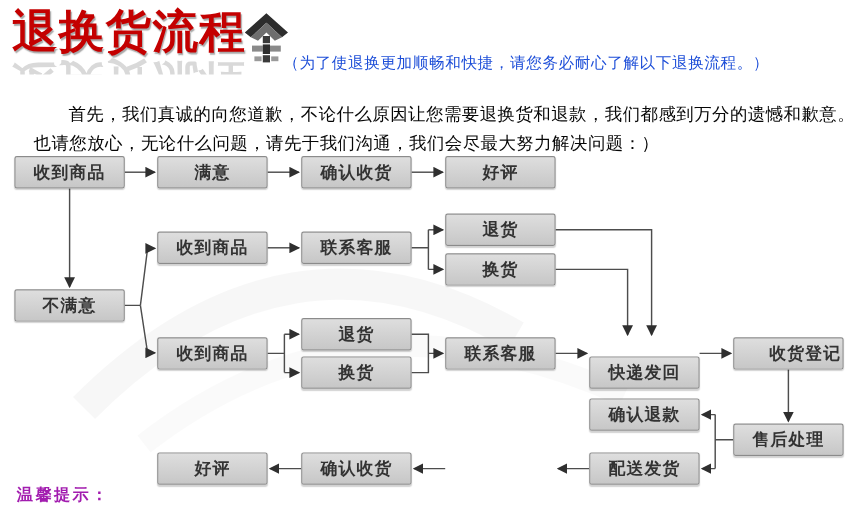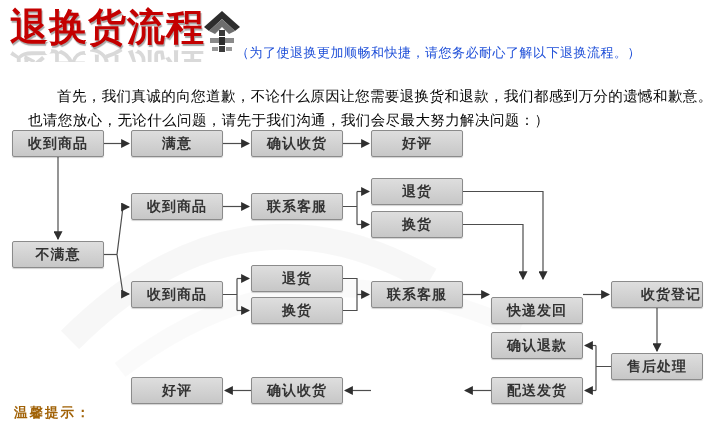--- a/index.html
+++ b/index.html
@@ -44,7 +44,7 @@
   #connectors{position:absolute;left:0;top:0;pointer-events:none;}
   
   .tip{
-    position:absolute;left:14px;top:404px;font-size:13.5px;color:#a16207;
+    position:absolute;left:14px;top:404px;font-size:13.5px;color:#a21caf;
     letter-spacing:2px;font-weight:bold;
   }
   .watermark{position:absolute;left:0;top:0;pointer-events:none;}

